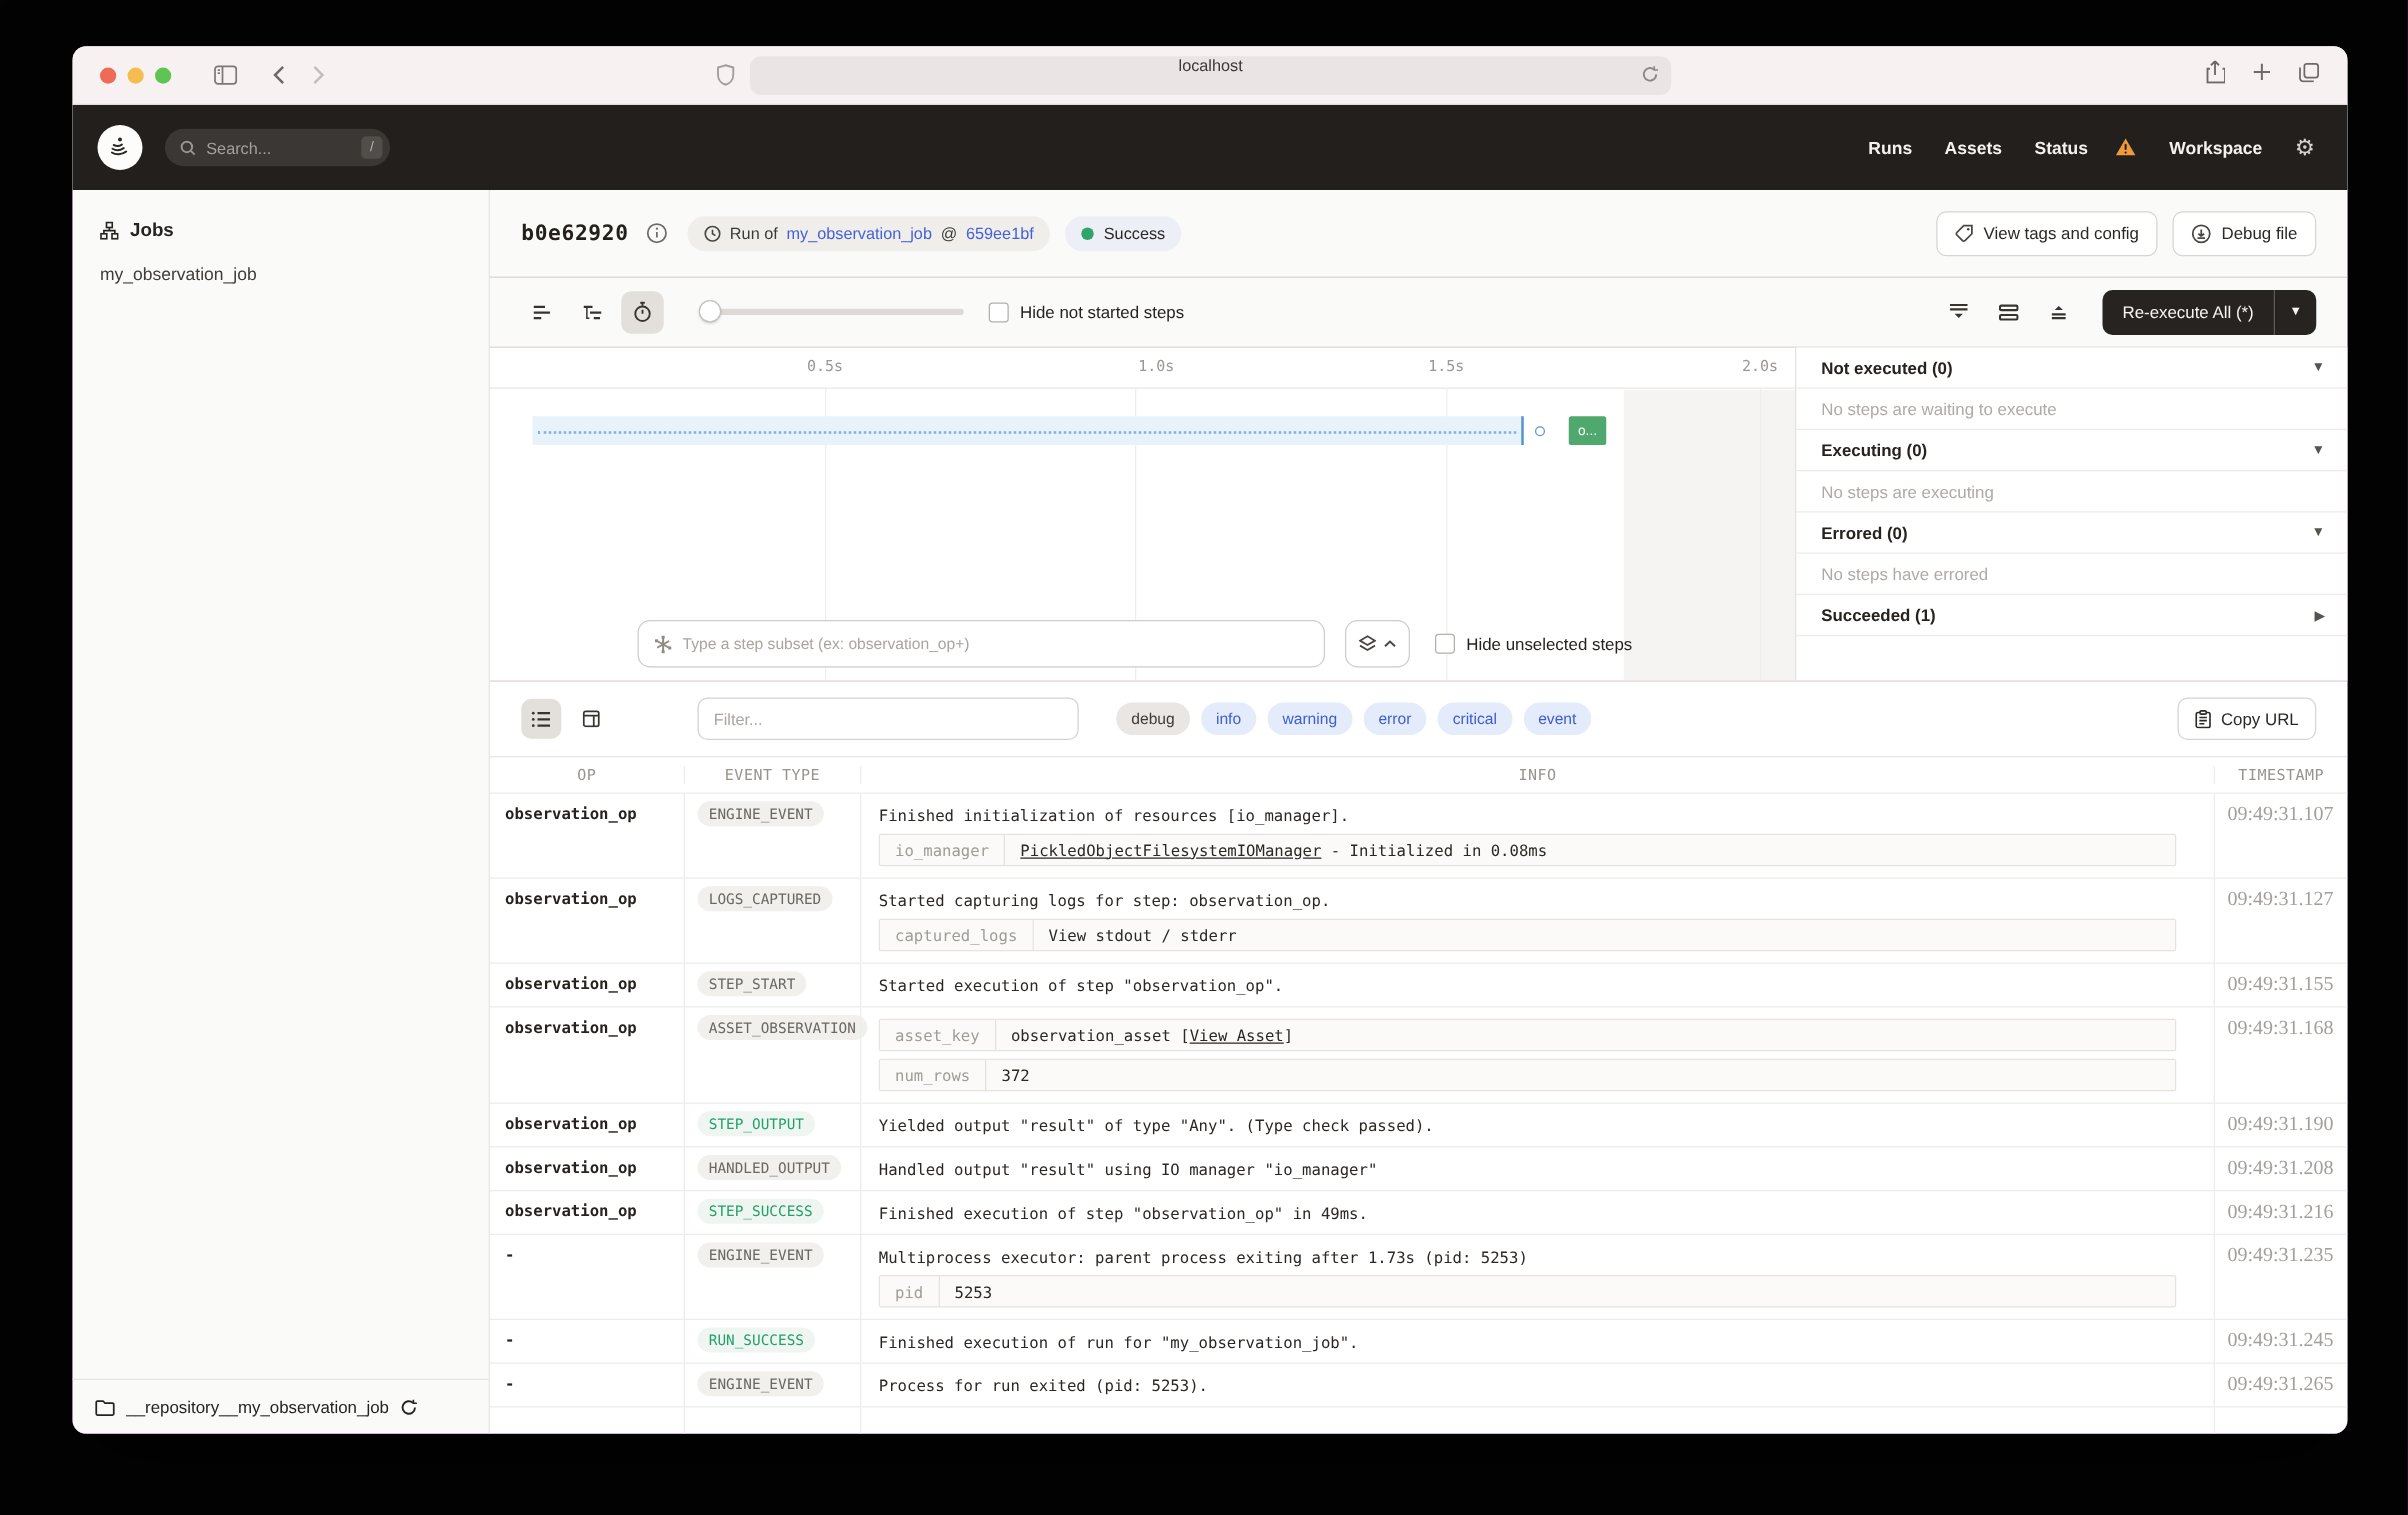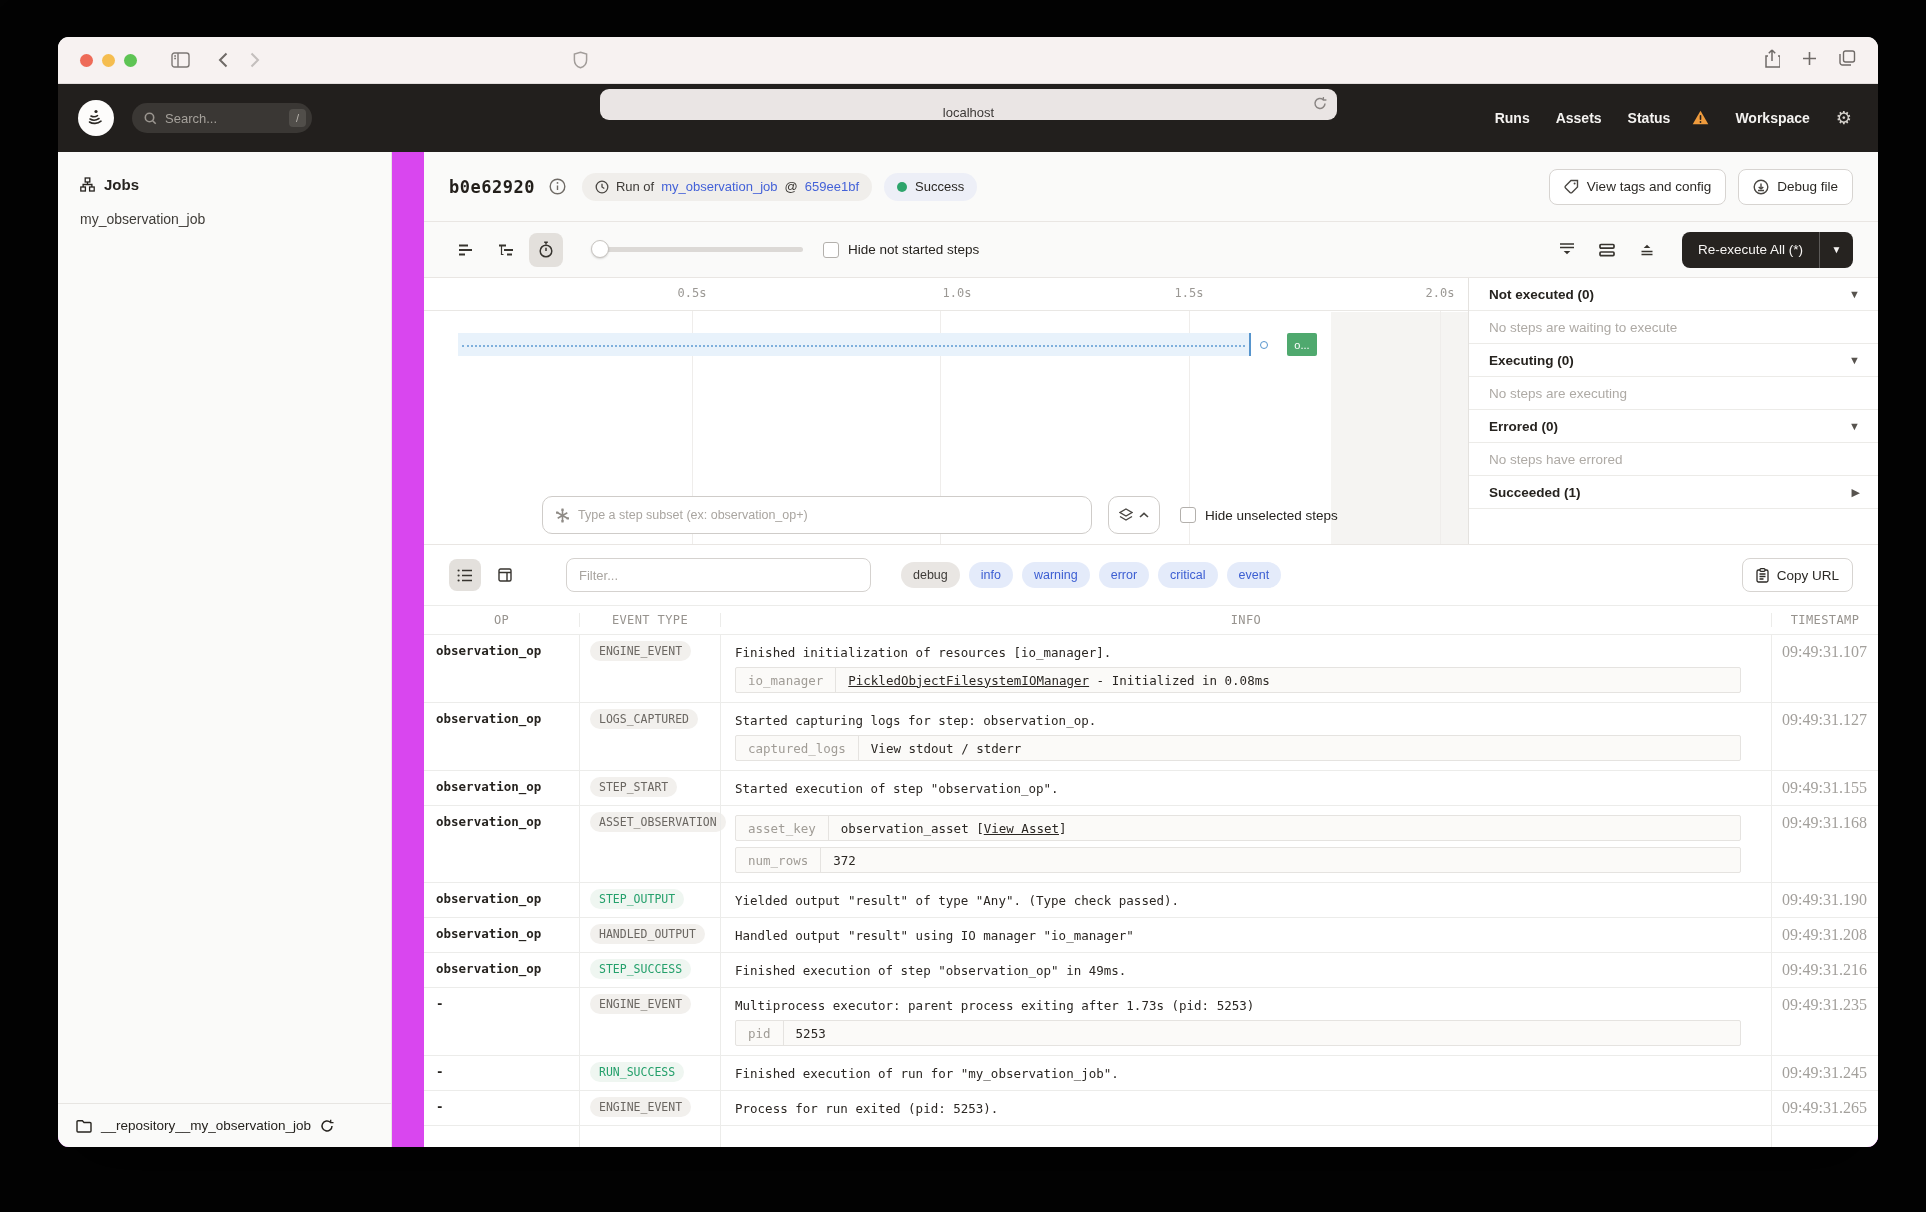--- a/index.html
+++ b/index.html
@@ -20,7 +20,7 @@
   .ic-fwd{ margin-left:22px; color:#c4bfbd; }
   .addrwrap { position:absolute; left:542px; width:737px; top:8px; height:31px; }
   .shield { position:absolute; left:-27px; top:6px; color:#a29d9a; }
-  .addr { width:100%; height:100%; background:#eae5e4; border-radius:9px; display:flex; align-items:flex-end; justify-content:center; position:relative;margin-top:44px; }
+  .addr { width:100%; height:100%; background:#eae5e4; border-radius:9px; display:flex; align-items:flex-start; justify-content:center; position:relative; }
   .addr-text { font-size:13px; color:#3c3836; }
   .addr-reload { position:absolute; right:10px; top:7px; color:#8a8583; }
   .chrome-right { position:absolute; right:22px; display:flex; gap:22px; color:#6f6a67; align-items:center; }

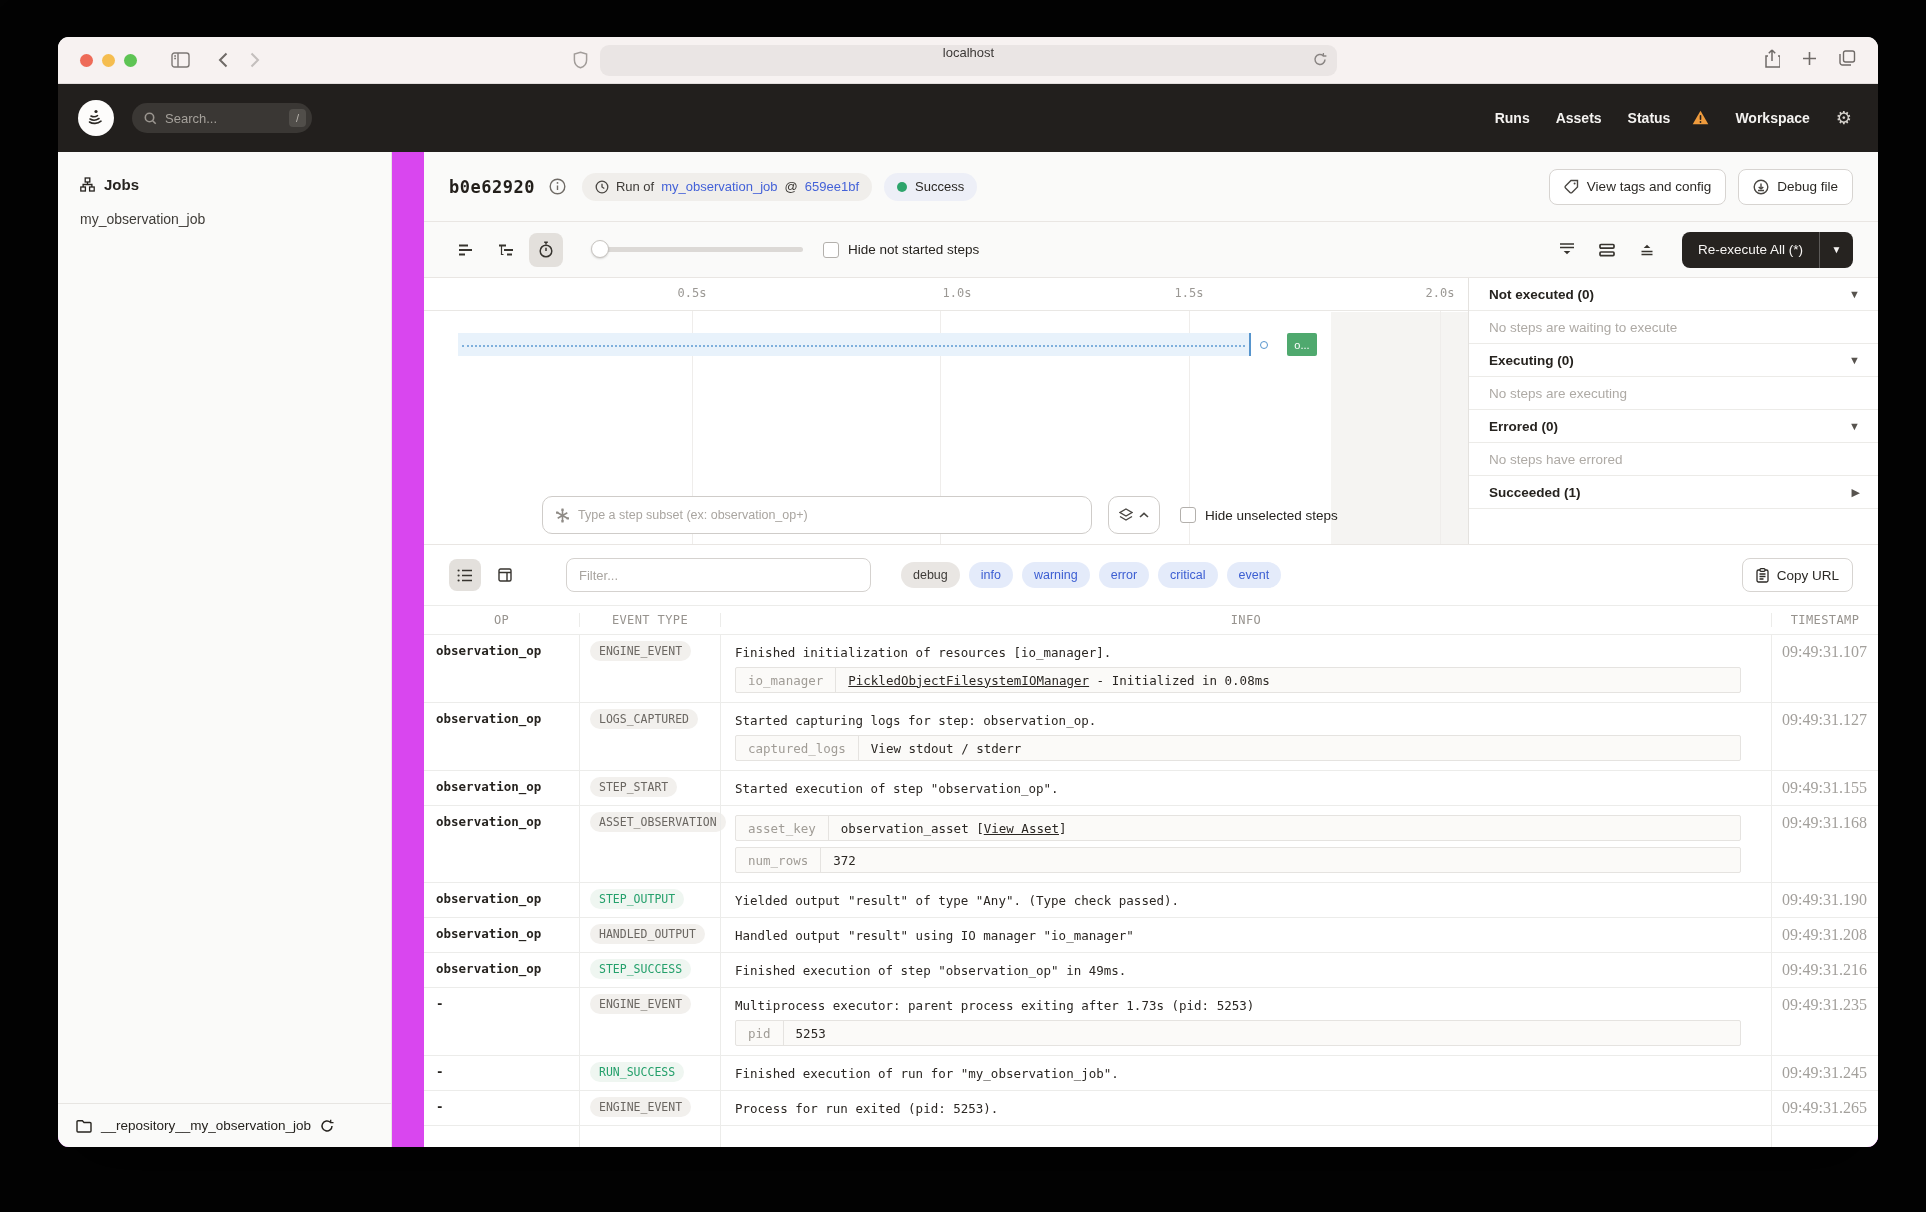--- a/index.html
+++ b/index.html
@@ -38,7 +38,7 @@
   .gear { color:#d4d0cb; font-size:18px; line-height:1; }
 
   
-  .main { display:flex; height:995px; background:#d946ef;gap:32px; }
+  .main { display:flex; height:995px; background:#701a75; }
   .sidebar { width:334px; border-right:1px solid #e7e5e2; display:flex; flex-direction:column; background:#fafaf9; }
   .sb-jobs { display:flex; align-items:center; gap:9px; padding:24px 0 0 22px; }
   .sb-jobs-label { font-size:15px; font-weight:700; color:#26231f; }

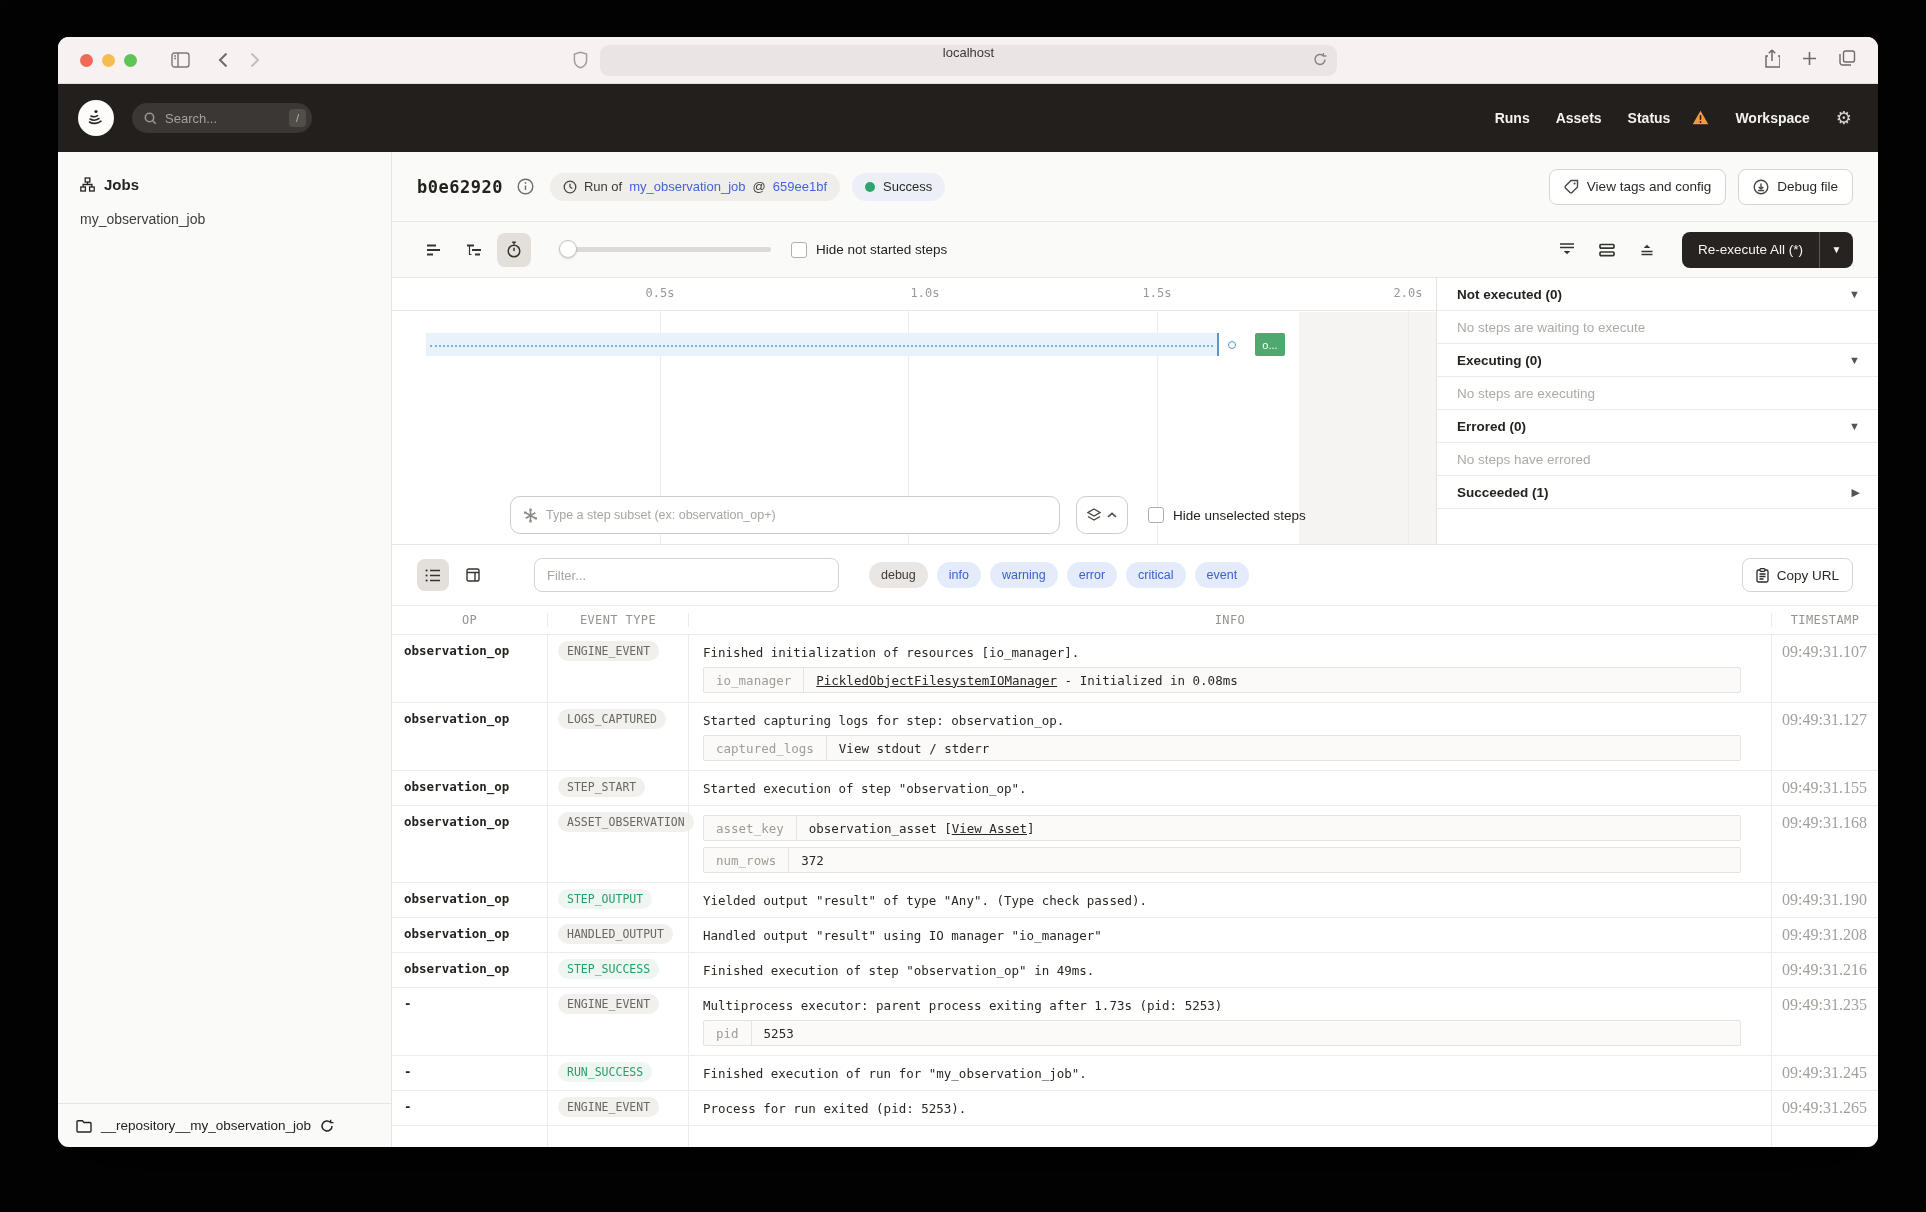--- a/index.html
+++ b/index.html
@@ -106,7 +106,7 @@
   .lfbtn { width:32px; height:32px; border-radius:8px; display:flex; align-items:center; justify-content:center; color:#37342f; }
   .lfbtn.active { background:#e3e0dc; }
   .lfbtn + .lfbtn { margin-left:8px; }
-  .filterinput { margin-left:45px; width:305px; height:34px; border:1px solid #d5d2cf; border-radius:8px; background:#fff; padding:11px 12px; font-size:13px; color:#3c3936; outline:none; font-family:"Liberation Sans",sans-serif; }
+  .filterinput { margin-left:69px; width:305px; height:34px; border:1px solid #d5d2cf; border-radius:8px; background:#fff; padding:11px 12px; font-size:13px; color:#3c3936; outline:none; font-family:"Liberation Sans",sans-serif; }
   .filterinput::placeholder { color:#a9a5a0; }
   .levels { display:flex; gap:9px; margin-left:30px; }
   .chip { height:26px; border-radius:13px; padding:0 12px; display:flex; align-items:center; font-size:12.5px; }

